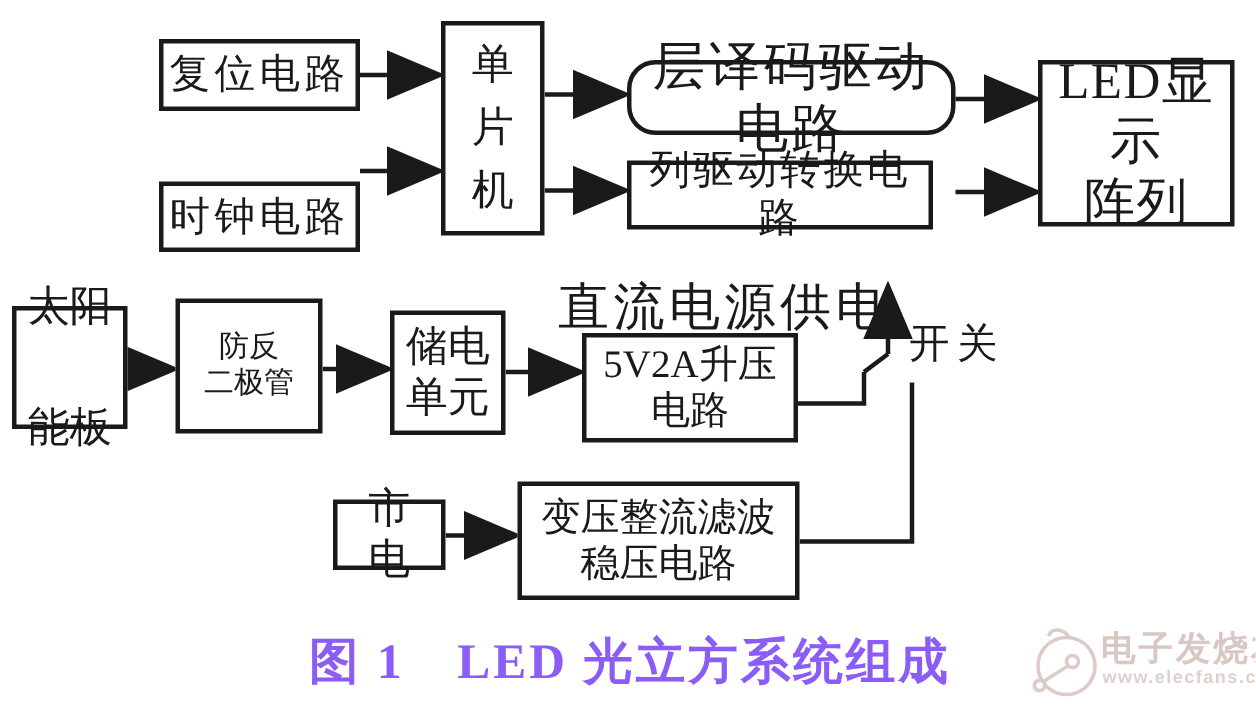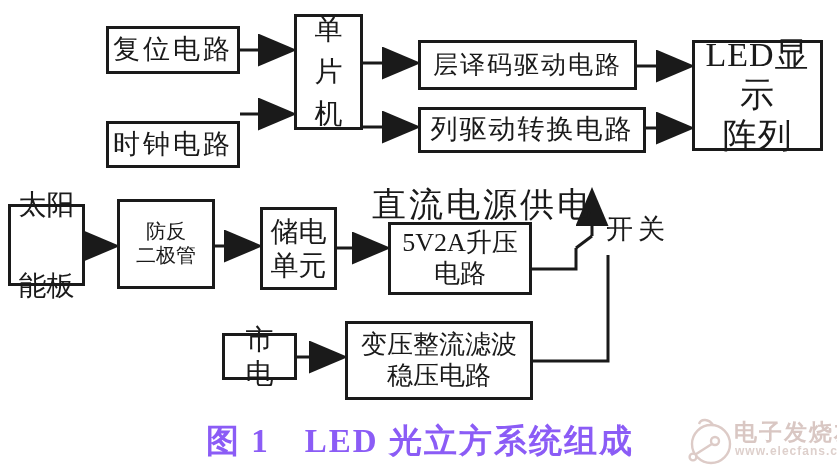--- a/index.html
+++ b/index.html
@@ -42,7 +42,7 @@
   
   #box-reset  { left: 106px; top: 26px;  width: 134px; height: 48px;  font-size: 27px; letter-spacing: 3px; }
   #box-clock  { left: 106px; top: 90px;  width: 134px; height: 47px;  font-size: 27px; letter-spacing: 3px; margin-top: 31px; }
-  #box-mcu    { left: 294px; top: 14px;  width: 69px;  height: 116px; font-size: 28px; }
+  #box-mcu    { left: 294px; top: 14px;  width: 69px;  height: 143px; font-size: 28px; }
   #box-mcu .vtext { width: 30px; word-break: break-all; line-height: 1.5; }
   #box-layer  { left: 418px; top: 40px;  width: 219px; height: 50px;  font-size: 25px; letter-spacing: 2px; }
   #box-col    { left: 418px; top: 107px; width: 228px; height: 46px;  font-size: 27px; letter-spacing: 2px; }

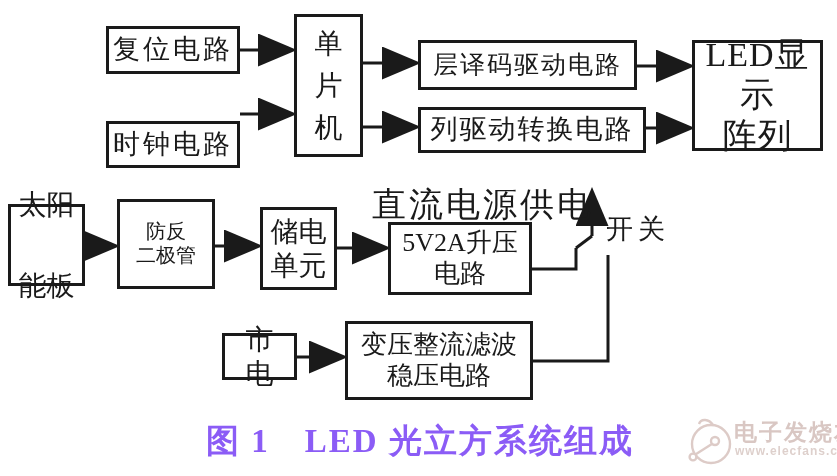--- a/index.html
+++ b/index.html
@@ -44,7 +44,7 @@
   #box-clock  { left: 106px; top: 90px;  width: 134px; height: 47px;  font-size: 27px; letter-spacing: 3px; margin-top: 31px; }
   #box-mcu    { left: 294px; top: 14px;  width: 69px;  height: 143px; font-size: 28px; }
   #box-mcu .vtext { width: 30px; word-break: break-all; line-height: 1.5; }
-  #box-layer  { left: 418px; top: 40px;  width: 219px; height: 50px;  font-size: 25px; letter-spacing: 2px; }
+  #box-layer  { left: 418px; top: 40px;  width: 219px; height: 50px;  font-size: 35px; letter-spacing: 2px; border-radius: 19px; }
   #box-col    { left: 418px; top: 107px; width: 228px; height: 46px;  font-size: 27px; letter-spacing: 2px; }
   #box-led    { left: 692px; top: 40px;  width: 131px; height: 111px; font-size: 34px; letter-spacing: 1px; }
   

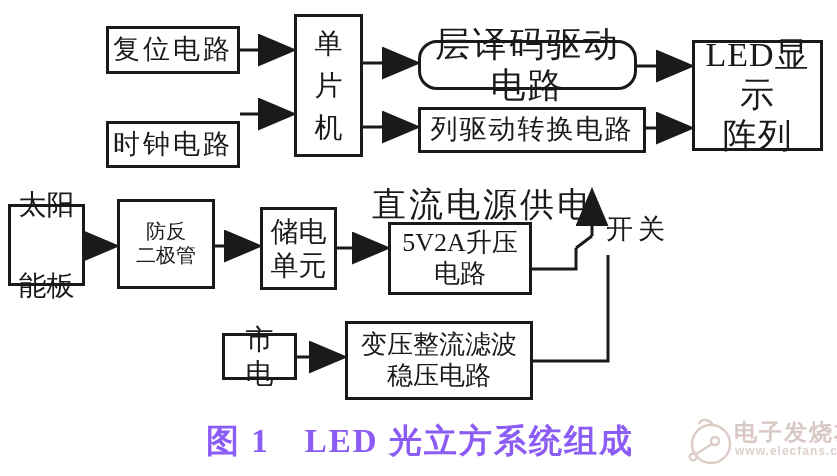--- a/index.html
+++ b/index.html
@@ -45,7 +45,7 @@
   #box-mcu    { left: 294px; top: 14px;  width: 69px;  height: 143px; font-size: 28px; }
   #box-mcu .vtext { width: 30px; word-break: break-all; line-height: 1.5; }
   #box-layer  { left: 418px; top: 40px;  width: 219px; height: 50px;  font-size: 35px; letter-spacing: 2px; border-radius: 19px; }
-  #box-col    { left: 418px; top: 107px; width: 228px; height: 46px;  font-size: 27px; letter-spacing: 2px; }
+  #box-col    { left: 418px; top: 107px; width: 204px; height: 46px;  font-size: 27px; letter-spacing: 2px; }
   #box-led    { left: 692px; top: 40px;  width: 131px; height: 111px; font-size: 34px; letter-spacing: 1px; }
   
   #box-solar  { left: 8px;   top: 204px; width: 77px;  height: 82px;  font-size: 28px; gap: 48px; }

